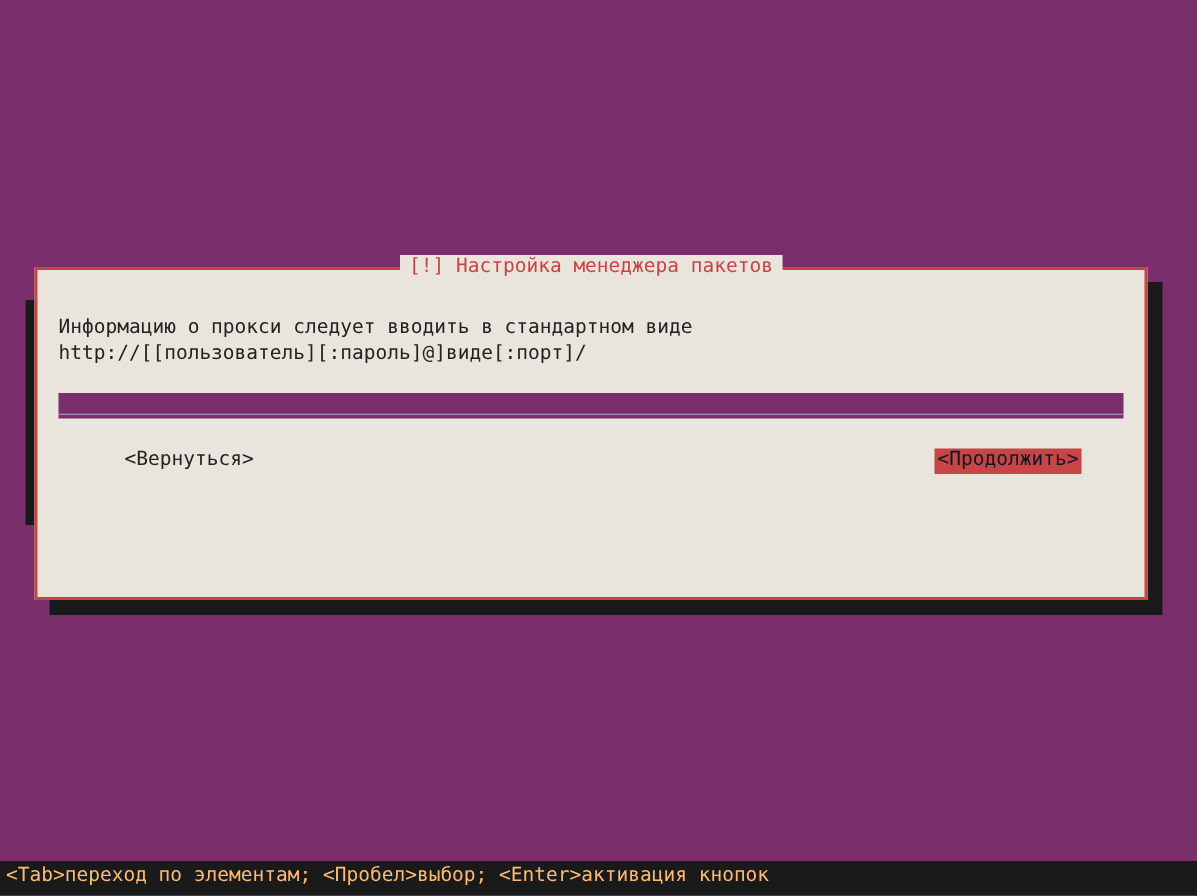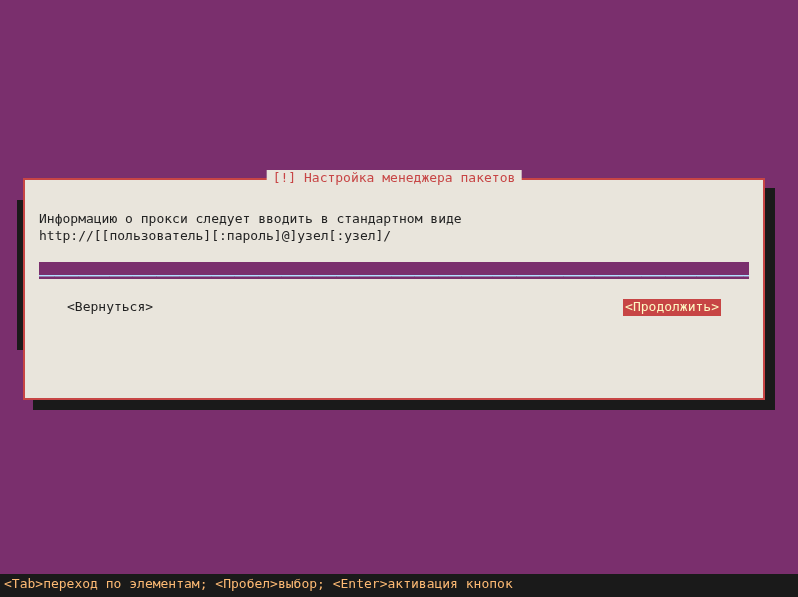--- a/index.html
+++ b/index.html
@@ -124,7 +124,7 @@
 
   <div style="height:13px"></div>
   <div class="dialog-text">Информацию о прокси следует вводить в стандартном виде
-http://[[пользователь][:пароль]@]узел[:узел]/</div>
+http://[[пользователь][:пароль]@]виде[:порт]/</div>
   <div style="height:13px"></div>
 
   <div class="input-line">

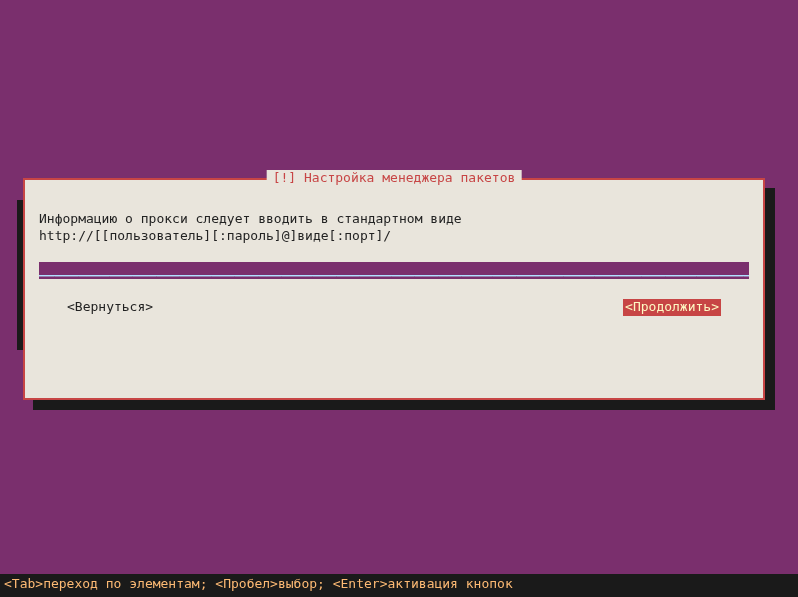--- a/index.html
+++ b/index.html
@@ -75,7 +75,6 @@
     border: none;
     outline: none;
     padding: 0;
-    text-decoration: underline;
   }
   .input-underscores {
     color: #b0c7e6;

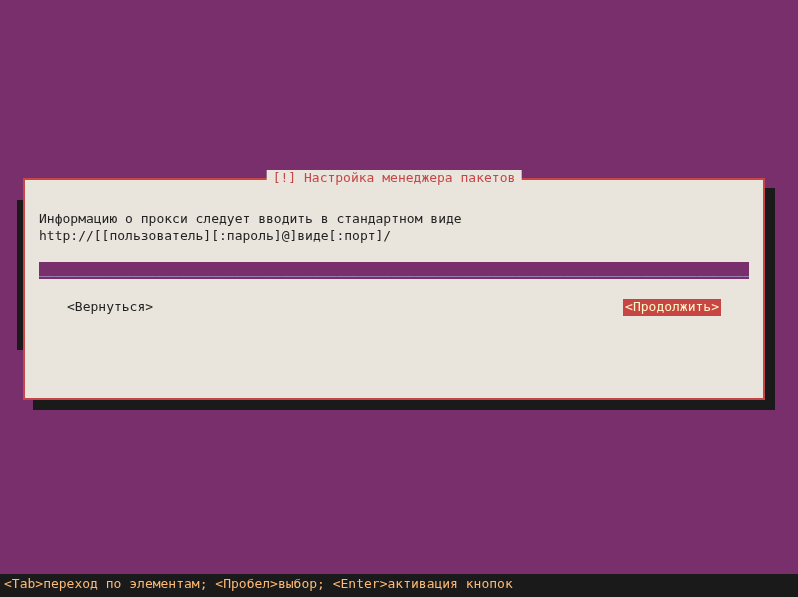--- a/index.html
+++ b/index.html
@@ -90,6 +90,7 @@
   .btn-back {
     color: #222;
     cursor: pointer;
+    margin-left: 16px;
   }
   .btn-continue {
     background: #c74545;

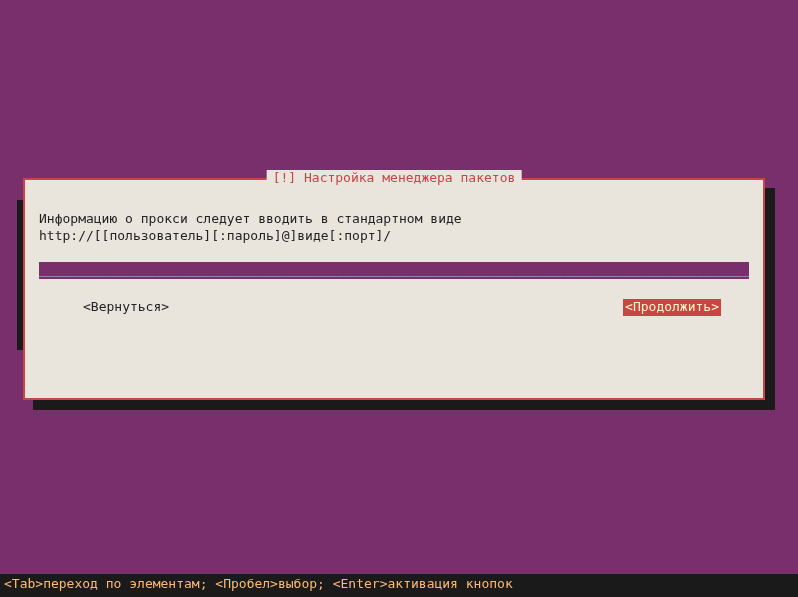--- a/index.html
+++ b/index.html
@@ -94,7 +94,7 @@
   }
   .btn-continue {
     background: #c74545;
-    color: #fef9c3;
+    color: #0f172a;
     cursor: pointer;
     padding: 0 2px;
     text-align: right;

